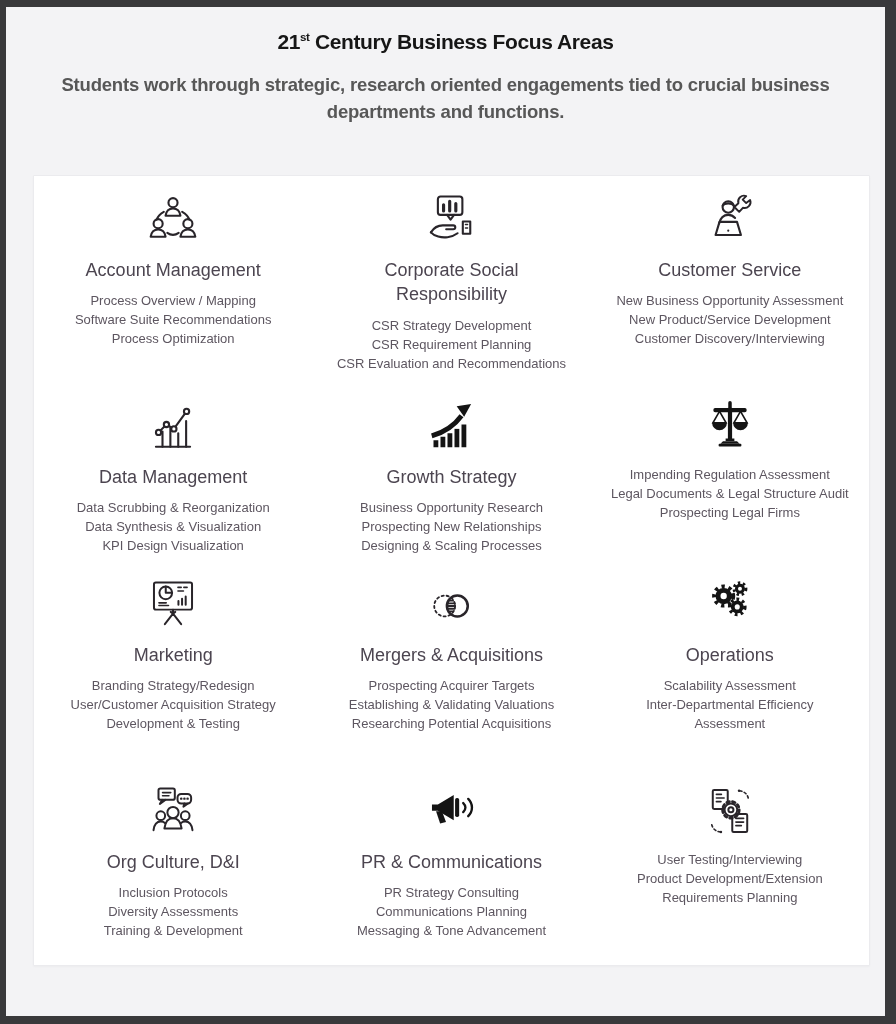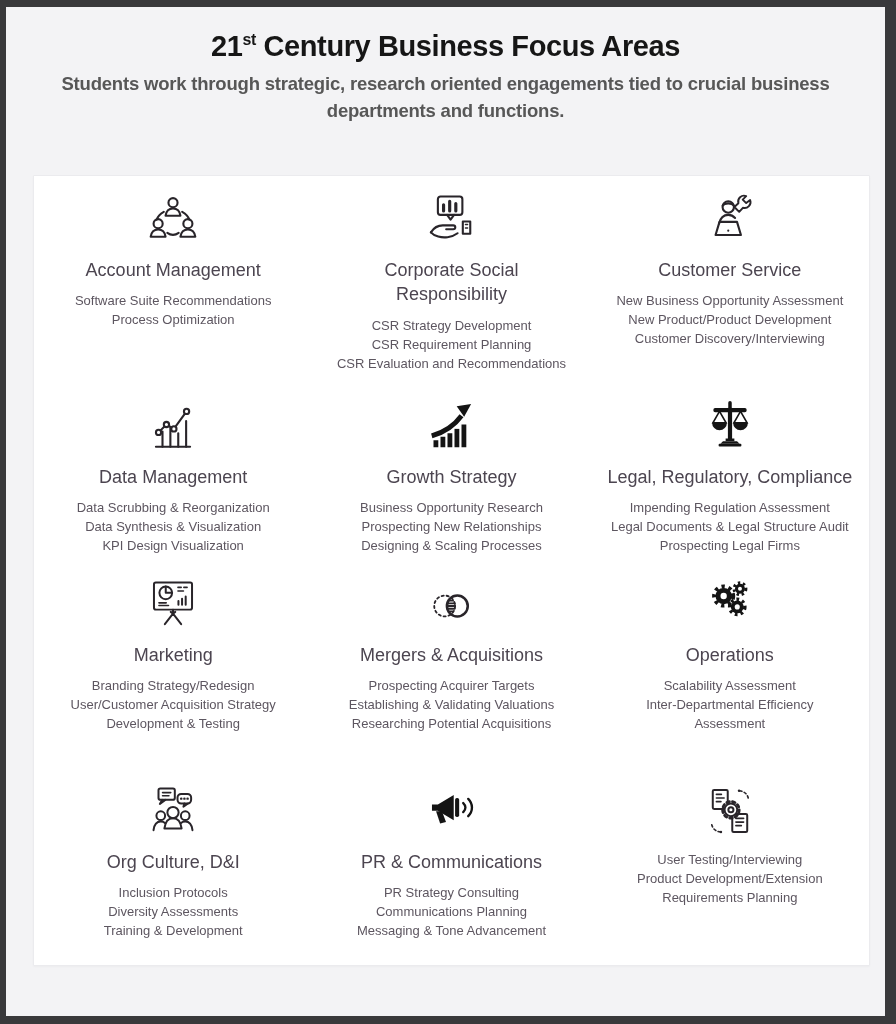--- a/index.html
+++ b/index.html
@@ -11,7 +11,7 @@
     font-family:"Liberation Sans", sans-serif;}
   .frame{position:absolute;inset:0;background:var(--frame);}
   .page{position:absolute;top:7px;left:6px;width:879px;height:1009px;background:var(--bg);}
-  .page-title{margin:23px 0 8px;text-align:center;font-size:29px;font-weight:700;
+  .page-title{margin:23px 0 18px;text-align:center;font-size:21px;font-weight:700;
     letter-spacing:-0.4px;color:var(--heading);}
   .page-title sup{font-size:0.55em;line-height:0;}
   .page-subtitle{margin:5px auto 0;width:800px;text-align:center;font-size:18.5px;

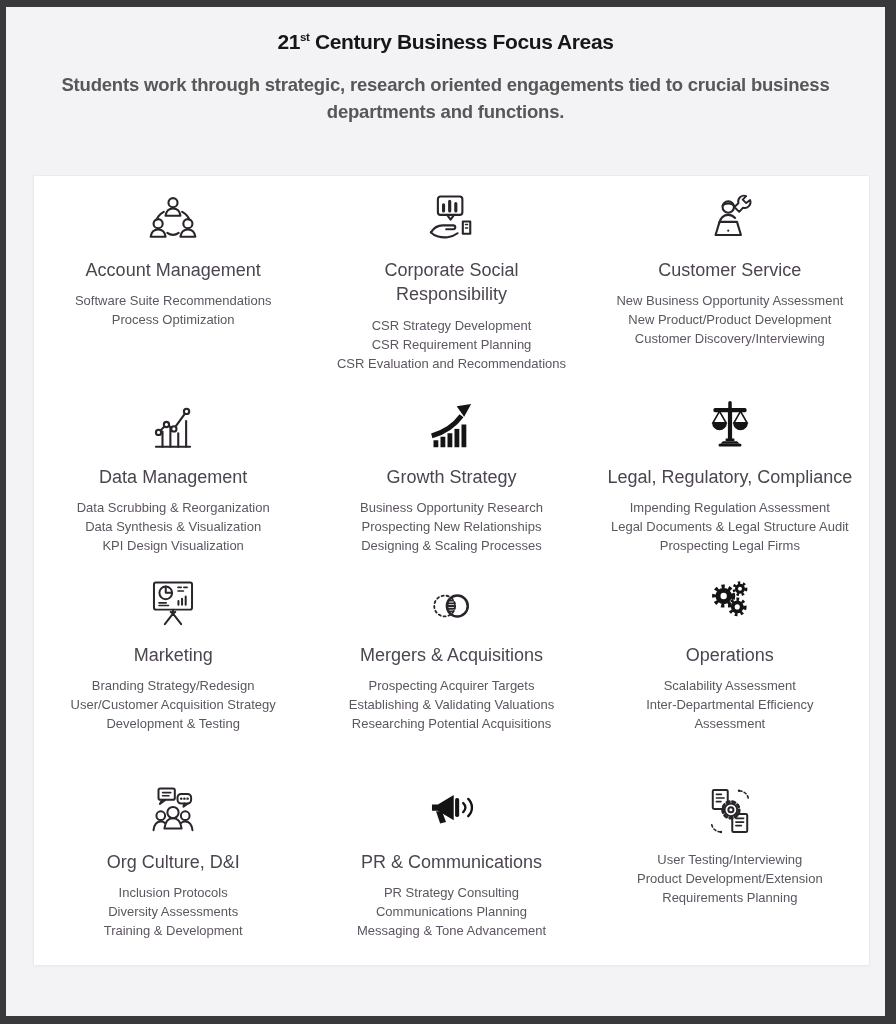--- a/index.html
+++ b/index.html
@@ -53,6 +53,7 @@
             </div>
             <h2 class="card-title">Account Management</h2>
             <div class="card-items">
+              <div class="item">Process Overview / Mapping</div>
               <div class="item">Software Suite Recommendations</div>
               <div class="item">Process Optimization</div>
             </div>

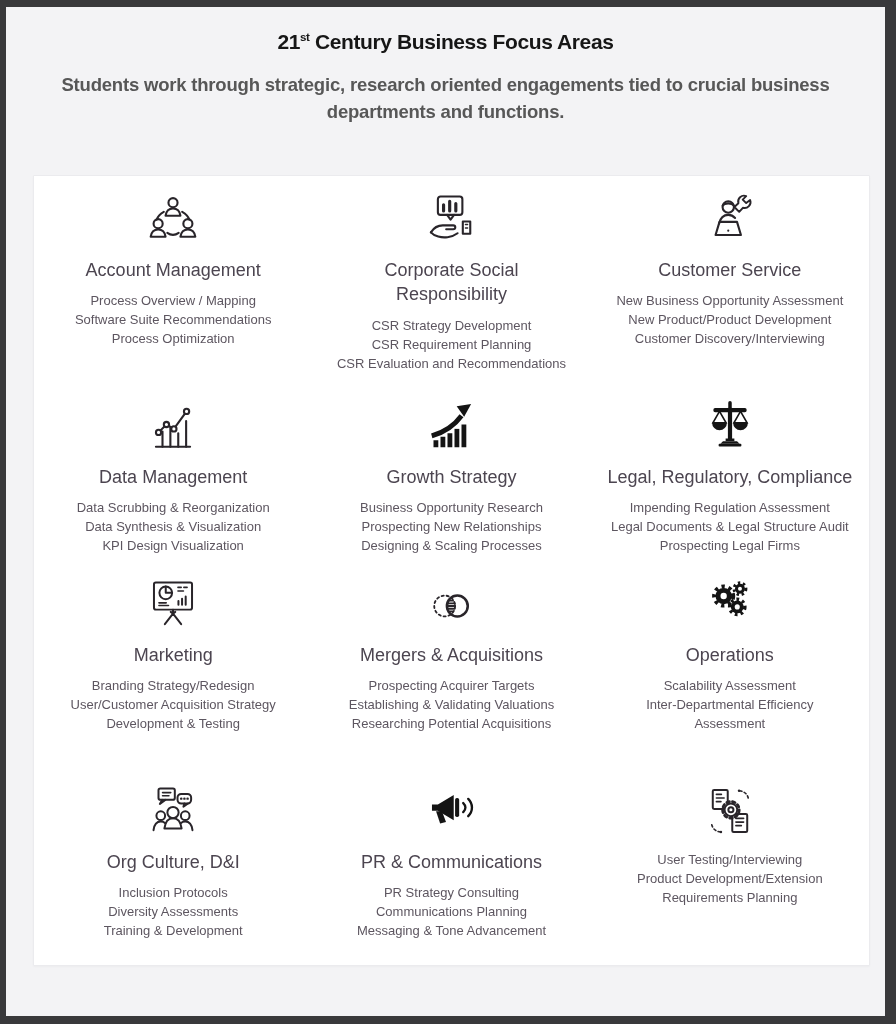--- a/index.html
+++ b/index.html
@@ -98,7 +98,7 @@
             <h2 class="card-title">Customer Service</h2>
             <div class="card-items">
               <div class="item">New Business Opportunity Assessment</div>
-              <div class="item">New Product/Product Development</div>
+              <div class="item">New Product/Service Development</div>
               <div class="item">Customer Discovery/Interviewing</div>
             </div>
           </div>

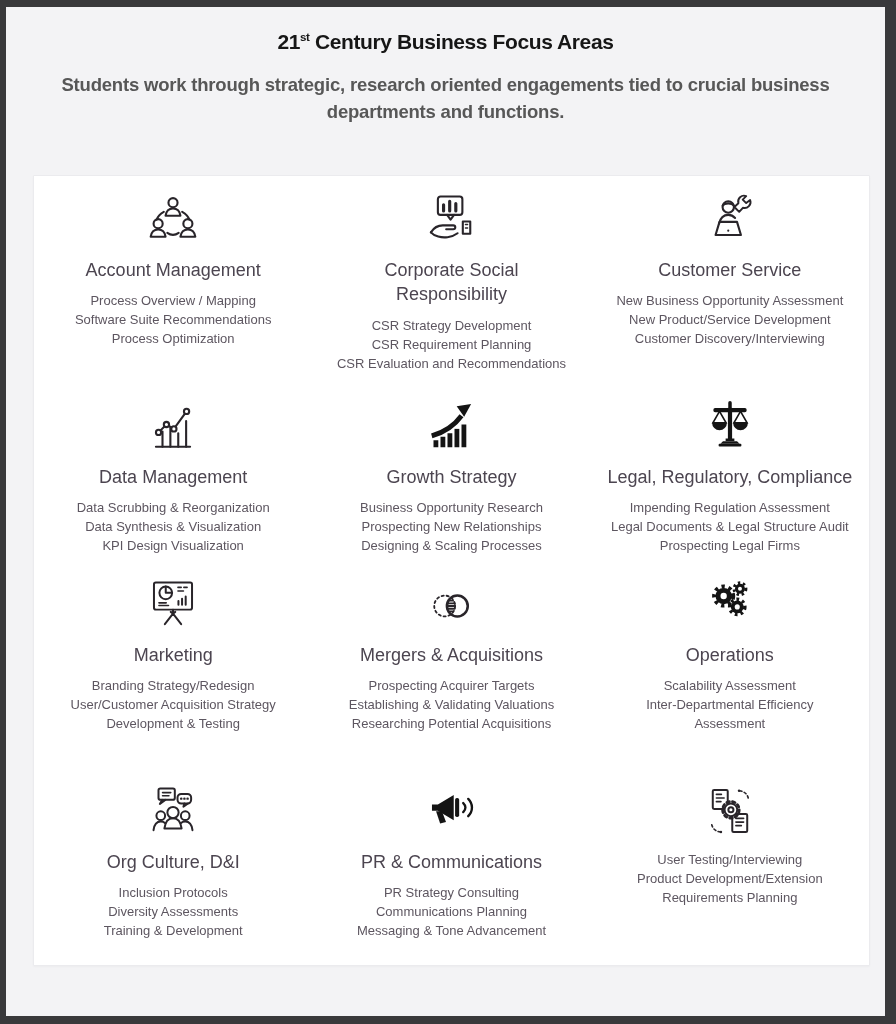--- a/index.html
+++ b/index.html
@@ -160,7 +160,6 @@
                 </g>
               </svg>
             </div>
-            <h2 class="card-title">Legal, Regulatory, Compliance</h2>
             <div class="card-items">
               <div class="item">Impending Regulation Assessment</div>
               <div class="item">Legal Documents &amp; Legal Structure Audit</div>

